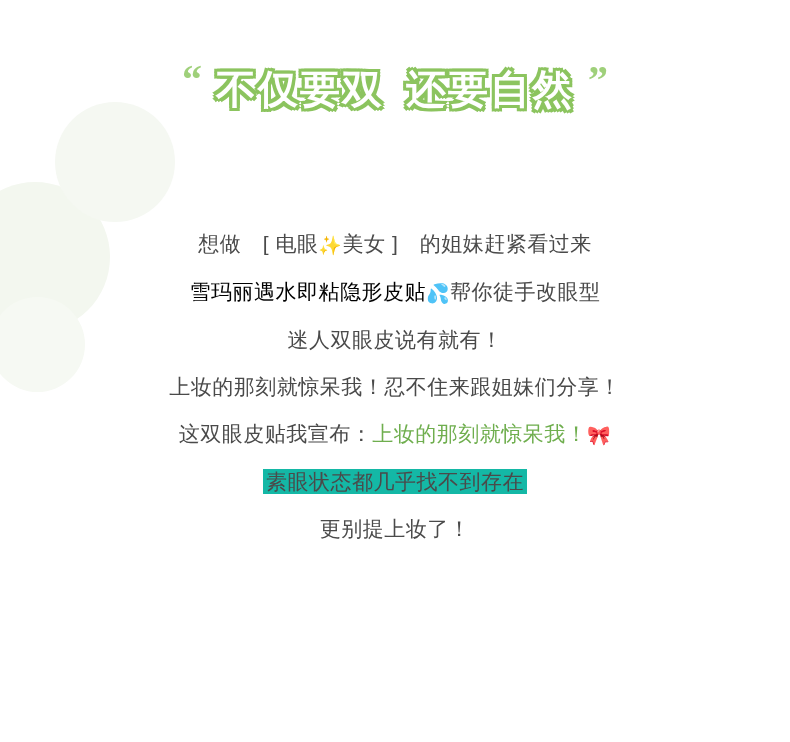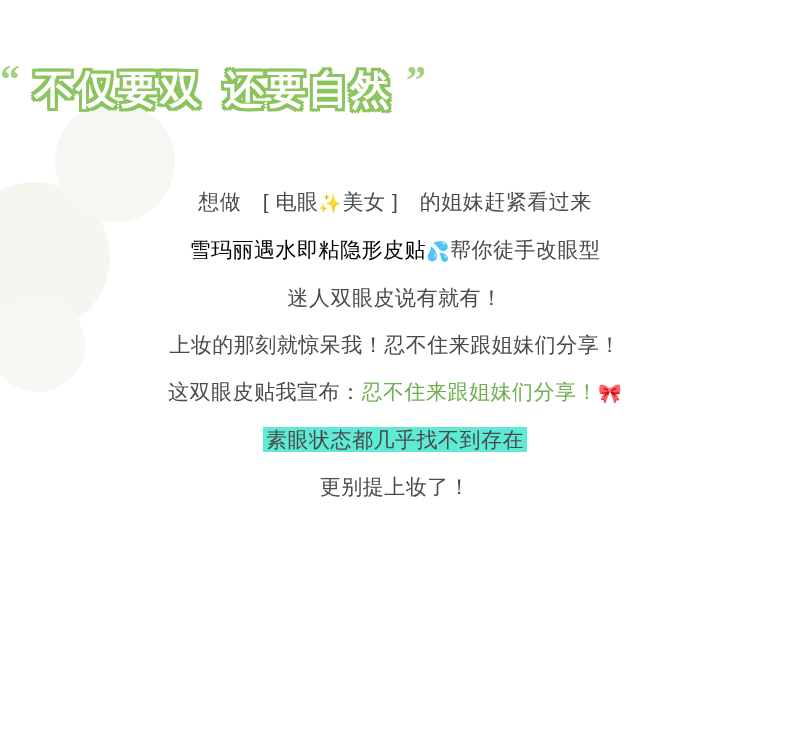--- a/index.html
+++ b/index.html
@@ -39,7 +39,7 @@
   
   .headline {
     margin-top: 62px;
-    text-align: left;
+    text-align: center;
     white-space: nowrap;
   }
   .quote-mark {

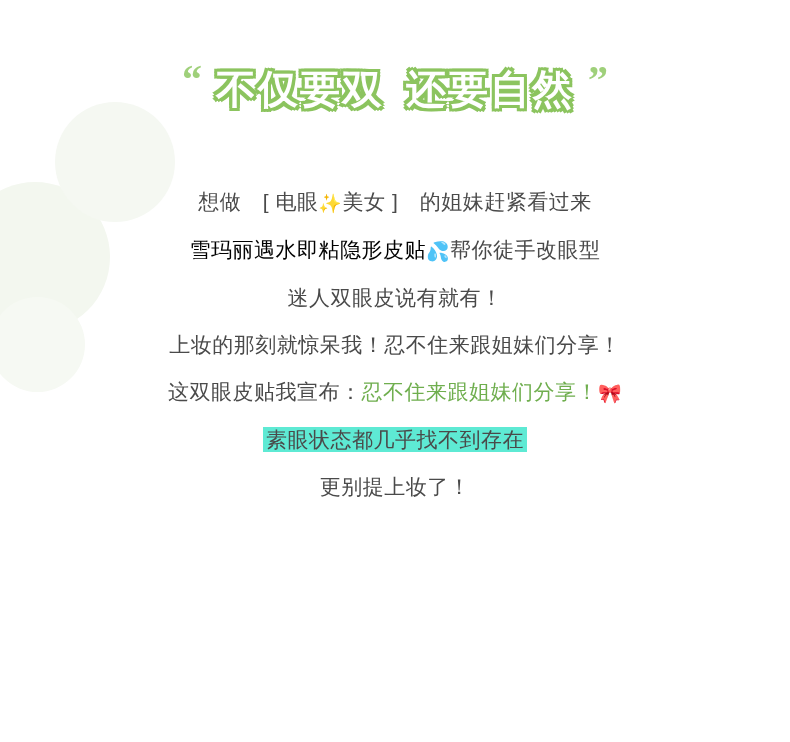--- a/index.html
+++ b/index.html
@@ -72,7 +72,7 @@
 
   
   .lines {
-    margin-top: 74px;
+    margin-top: 116px;
     text-align: center;
   }
   .line {

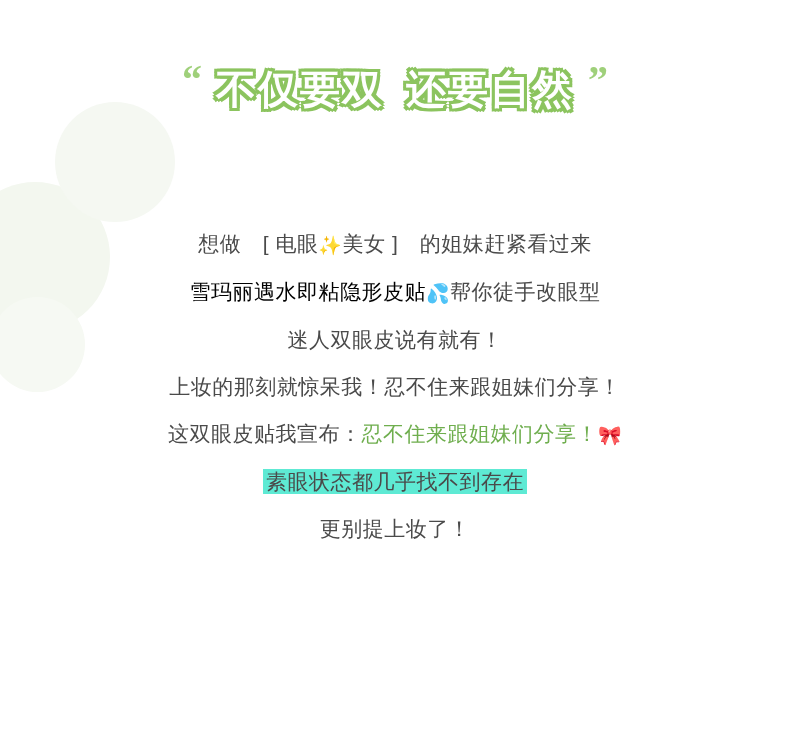--- a/index.html
+++ b/index.html
@@ -131,7 +131,7 @@
       <div class="line">上妆的那刻就惊呆我！忍不住来跟姐妹们分享！</div>
 
       <div class="line">
-        <span>这双眼皮贴我宣布：</span><span class="em-green-strong">忍不住来跟姐妹们分享！</span><span class="emoji">🎀</span>
+        <span>这双眼皮贴我宣布：</span><span class="em-green-strong">上妆的那刻就惊呆我！</span><span class="emoji">🎀</span>
       </div>
 
       <div class="line">

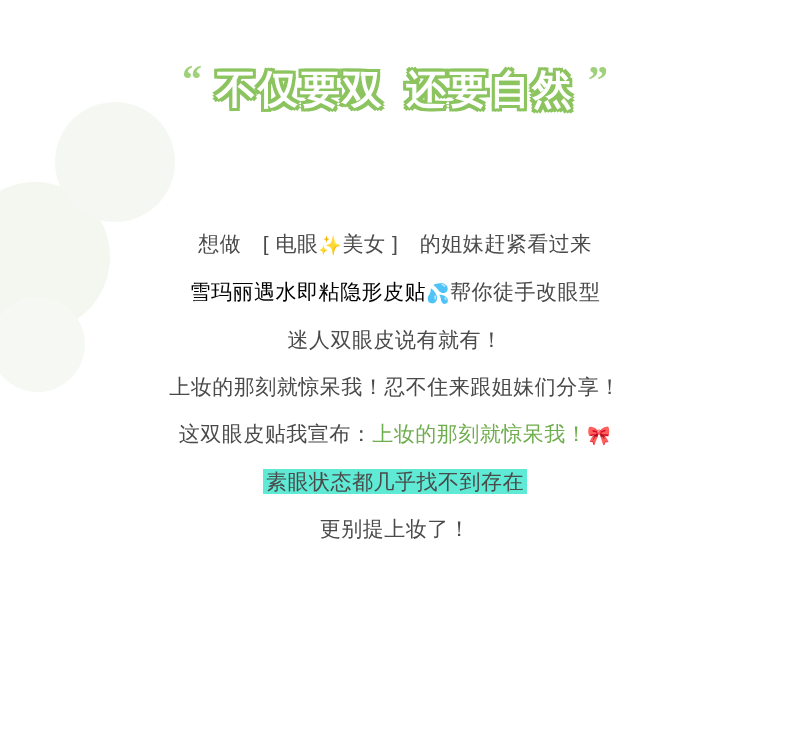--- a/index.html
+++ b/index.html
@@ -90,7 +90,7 @@
     padding: 0 2px;
   }
   .hl-solid {
-    background: #5eead4;
+    background: #14b8a6;
     padding: 1px 3px;
   }
   .emoji {

